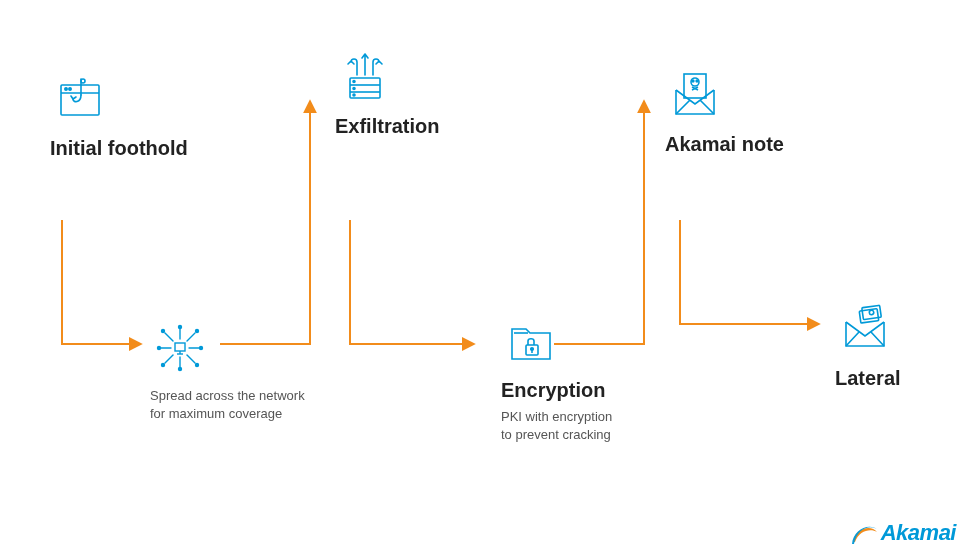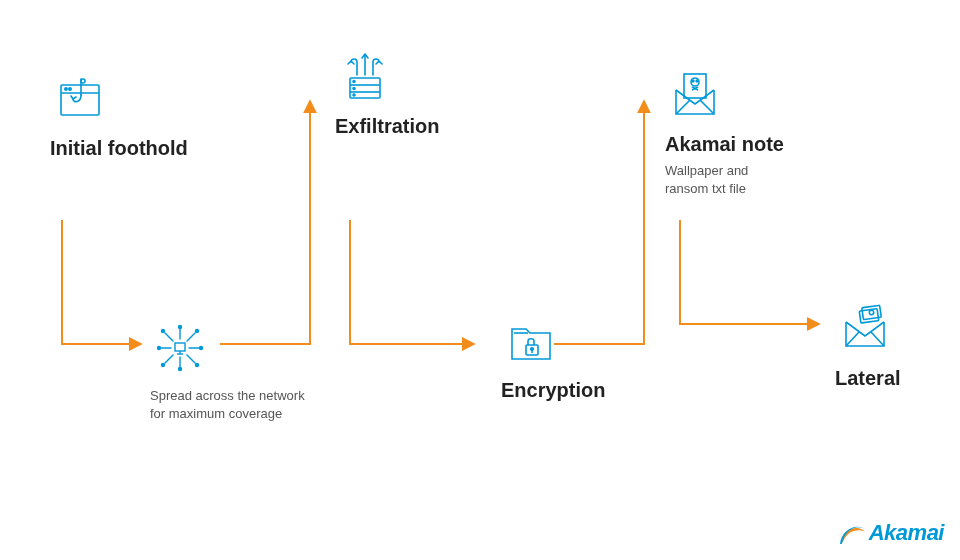--- a/index.html
+++ b/index.html
@@ -156,7 +156,6 @@
     </svg>
   </div>
   <div class="title" data-name="node-title">Akamai note</div>
-  <div class="desc" data-name="node-desc">Wallpaper and<br>ransom txt file</div>
 </div>
 
 <div class="node" style="left:835px; top:300px;" data-name="node-profit">

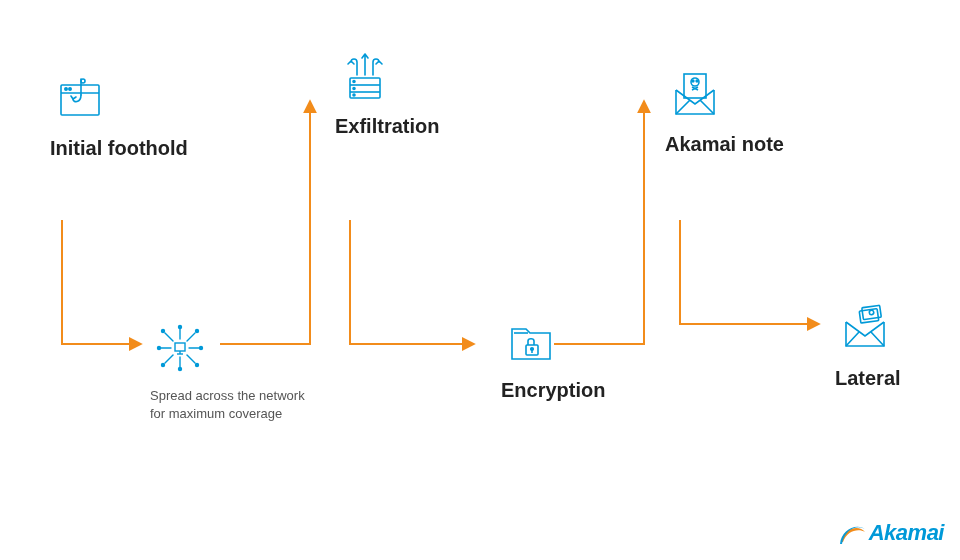--- a/index.html
+++ b/index.html
@@ -136,6 +136,7 @@
     </svg>
   </div>
   <div class="title" data-name="node-title">Encryption</div>
+  <div class="desc" data-name="node-desc">PKI with encryption<br>to prevent cracking</div>
 </div>
 
 <div class="node" style="left:665px; top:66px;" data-name="node-ransom-note">

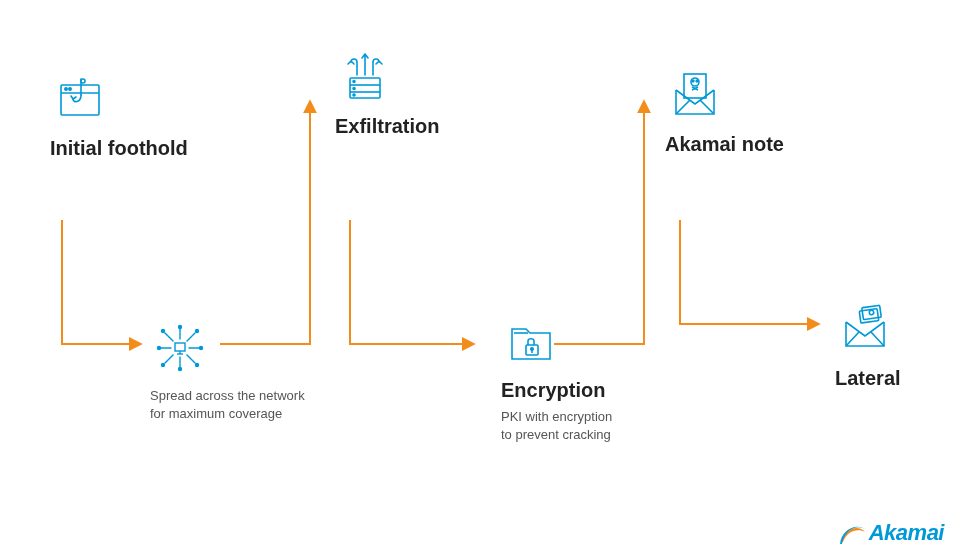--- a/index.html
+++ b/index.html
@@ -36,7 +36,7 @@
   }
   .logo {
     position: absolute;
-    right: 16px;
+    right: 4px;
     bottom: 12px;
     display: flex;
     align-items: center;

